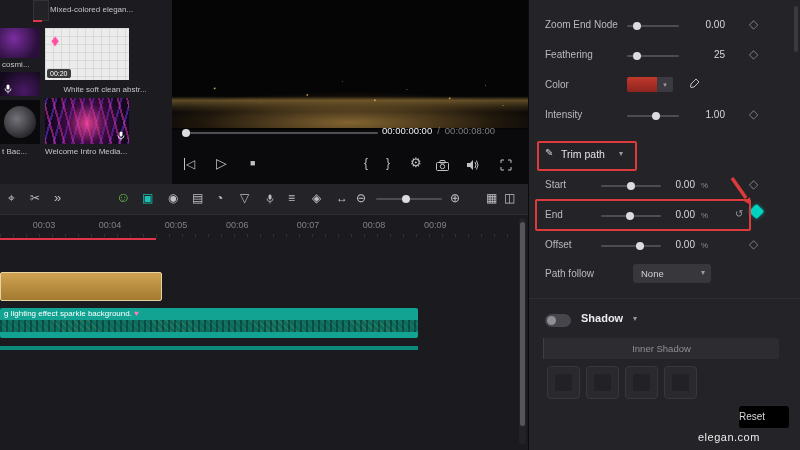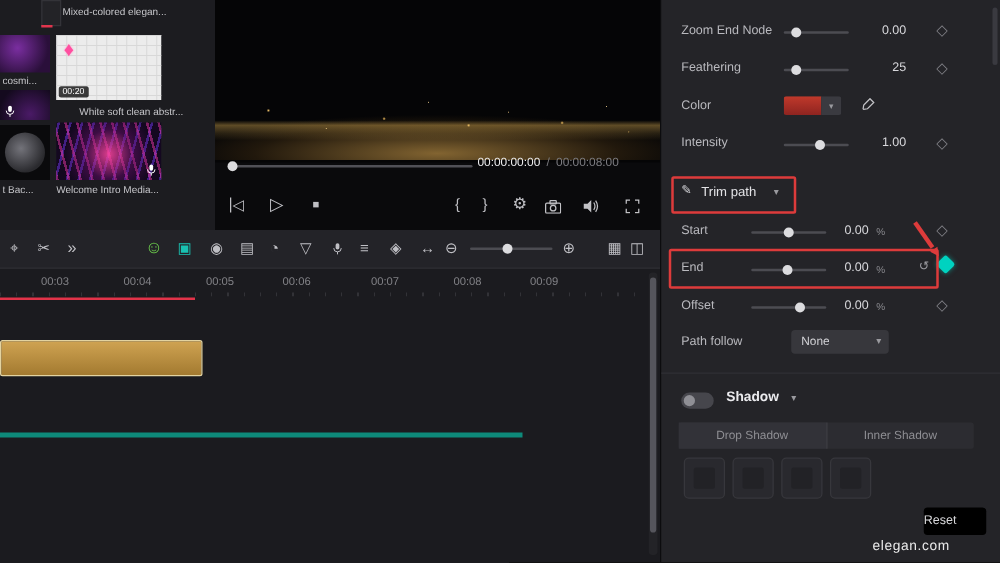--- a/index.html
+++ b/index.html
@@ -267,6 +267,15 @@
     <div class="abs" style="left:0;top:88px;width:160px;height:27px;border-radius:2px;
                 background:linear-gradient(180deg,#cfa352,#a37a30);border:1px solid #e3d3a0;"></div>
 
+    <div class="abs" style="left:0;top:124px;width:418px;height:30px;background:#12a392;border-radius:2px;overflow:hidden;">
+      <span style="position:absolute;left:4px;top:1px;font-size:8px;color:#fff;white-space:nowrap;">
+        <span>g lighting effect sparkle background.</span>
+        <span style="color:#ff7fb5;">♥</span>
+      </span>
+      <div style="position:absolute;left:0;top:12px;width:418px;height:12px;background:#0a6f62;
+                  background-image:repeating-linear-gradient(90deg, rgba(0,0,0,.3) 0 2px, transparent 2px 6px),
+                                   repeating-linear-gradient(45deg, rgba(220,170,60,.18) 0 1px, transparent 1px 5px);"></div>
+    </div>
 
     <div class="abs" style="left:0;top:162px;width:418px;height:4px;background:#0e8a7a;"></div>
 

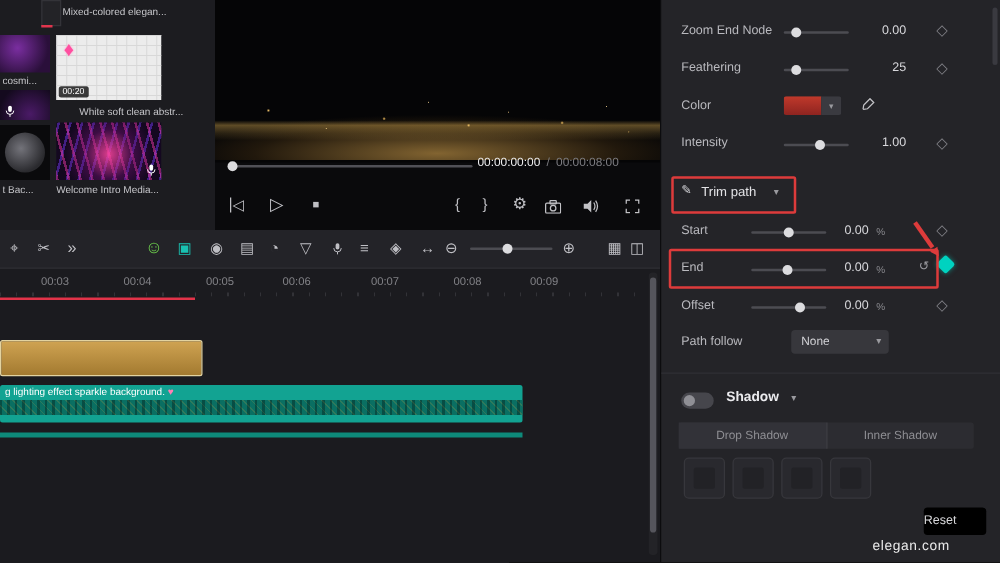--- a/index.html
+++ b/index.html
@@ -198,7 +198,6 @@
     <span style="position:absolute;left:104px;top:314px;font-size:8px;color:#9a9a9f;">▾</span>
 
     <div class="abs" style="left:14px;top:338px;width:236px;height:21px;background:#2c2c31;border-radius:2px;display:flex;">
-      <div class="tab" style="background:#323238;">Drop Shadow</div>
       <div style="width:1px;background:#3e3e44;"></div>
       <div class="tab">Inner Shadow</div>
     </div>

